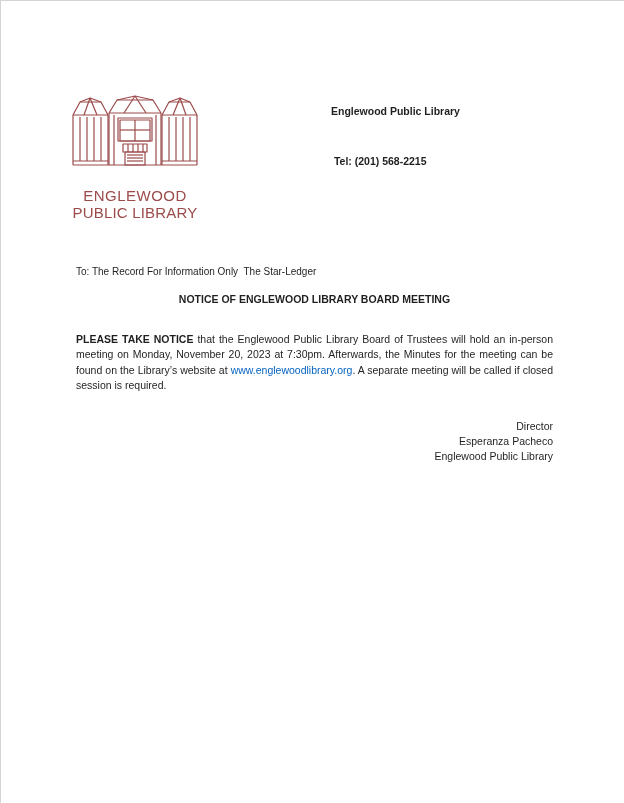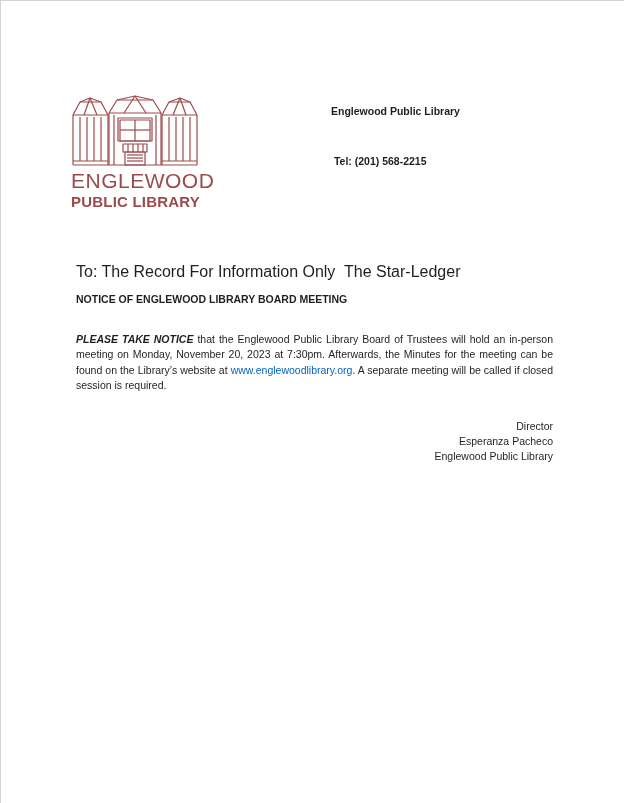--- a/index.html
+++ b/index.html
@@ -30,8 +30,8 @@
   }
   .logo-building { display: block; margin: 0 auto; }
   .logo-line1 {
-    margin-top: 2px;
-    font-size: 21px;
+    margin-top: 20px;
+    font-size: 15px;
     letter-spacing: 0.5px;
     font-weight: 400;
     color: #9c4a4a;

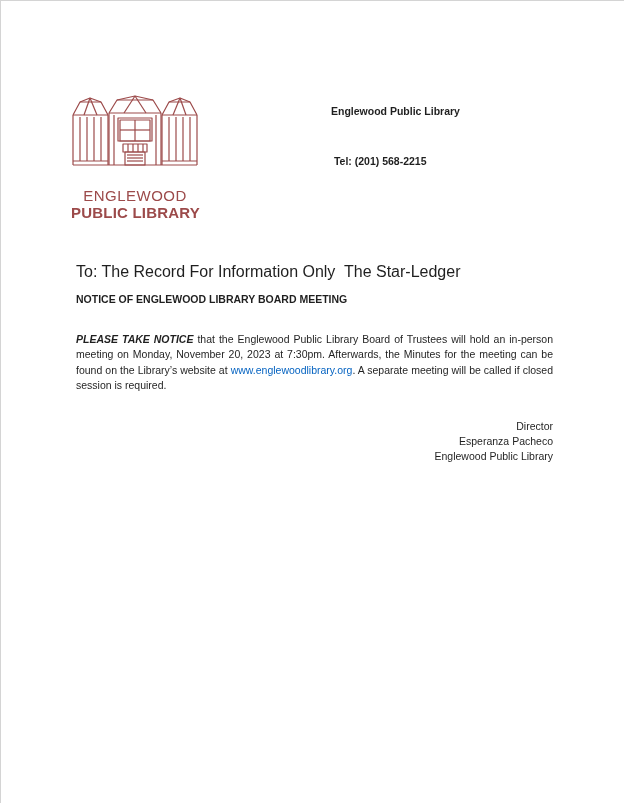--- a/index.html
+++ b/index.html
@@ -40,7 +40,7 @@
   .logo-line2 {
     font-size: 15px;
     letter-spacing: 0.2px;
-    font-weight: 700;
+    font-weight: 400;
     color: #9c4a4a;
     white-space: nowrap;
   }

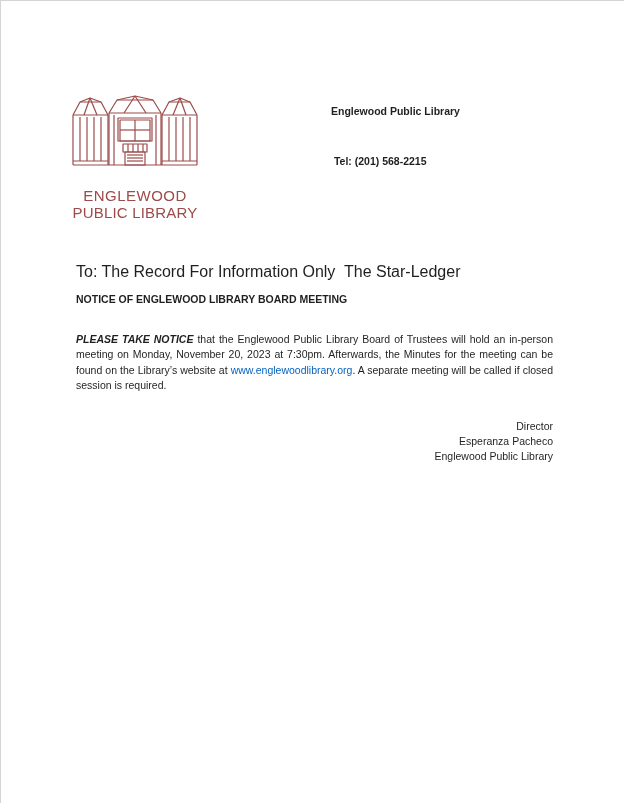--- a/index.html
+++ b/index.html
@@ -61,7 +61,7 @@
   .to-block {
     position: absolute;
     left: 75px; top: 233px;
-    font-size: 16px;
+    font-size: 10px;
     line-height: 15.2px;
     white-space: pre-wrap;
   }

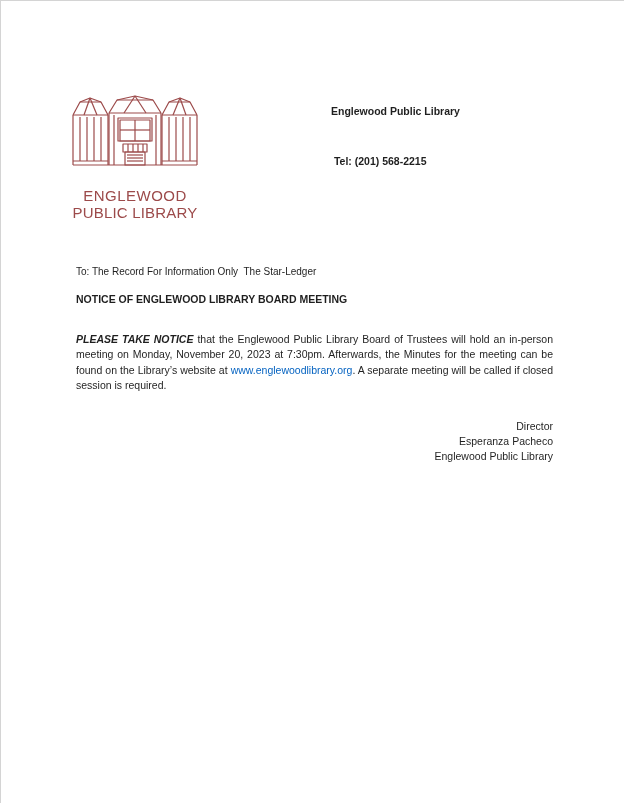--- a/index.html
+++ b/index.html
@@ -72,7 +72,7 @@
     position: absolute;
     left: 75px; top: 291px;
     width: 477px;
-    text-align: left;
+    text-align: center;
     font-size: 10.5px;
     font-weight: 700;
     line-height: 15.2px;

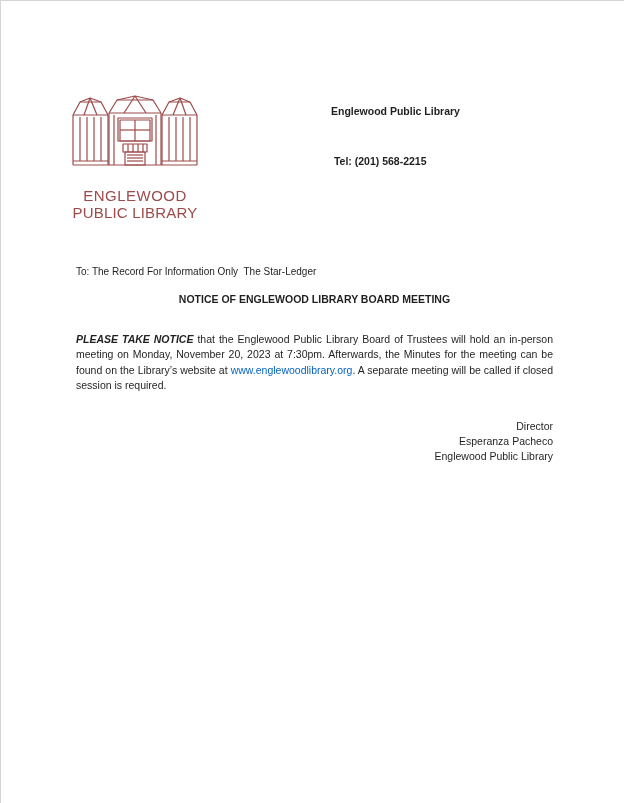--- a/index.html
+++ b/index.html
@@ -87,7 +87,7 @@
     line-height: 15.4px;
     text-align: justify;
   }
-  .body-par .lead { font-weight: 700; font-style: italic; }
+  .body-par .lead { font-weight: 700; }
   .body-par a.site-link {
     color: #0563c1;
     cursor: pointer;

